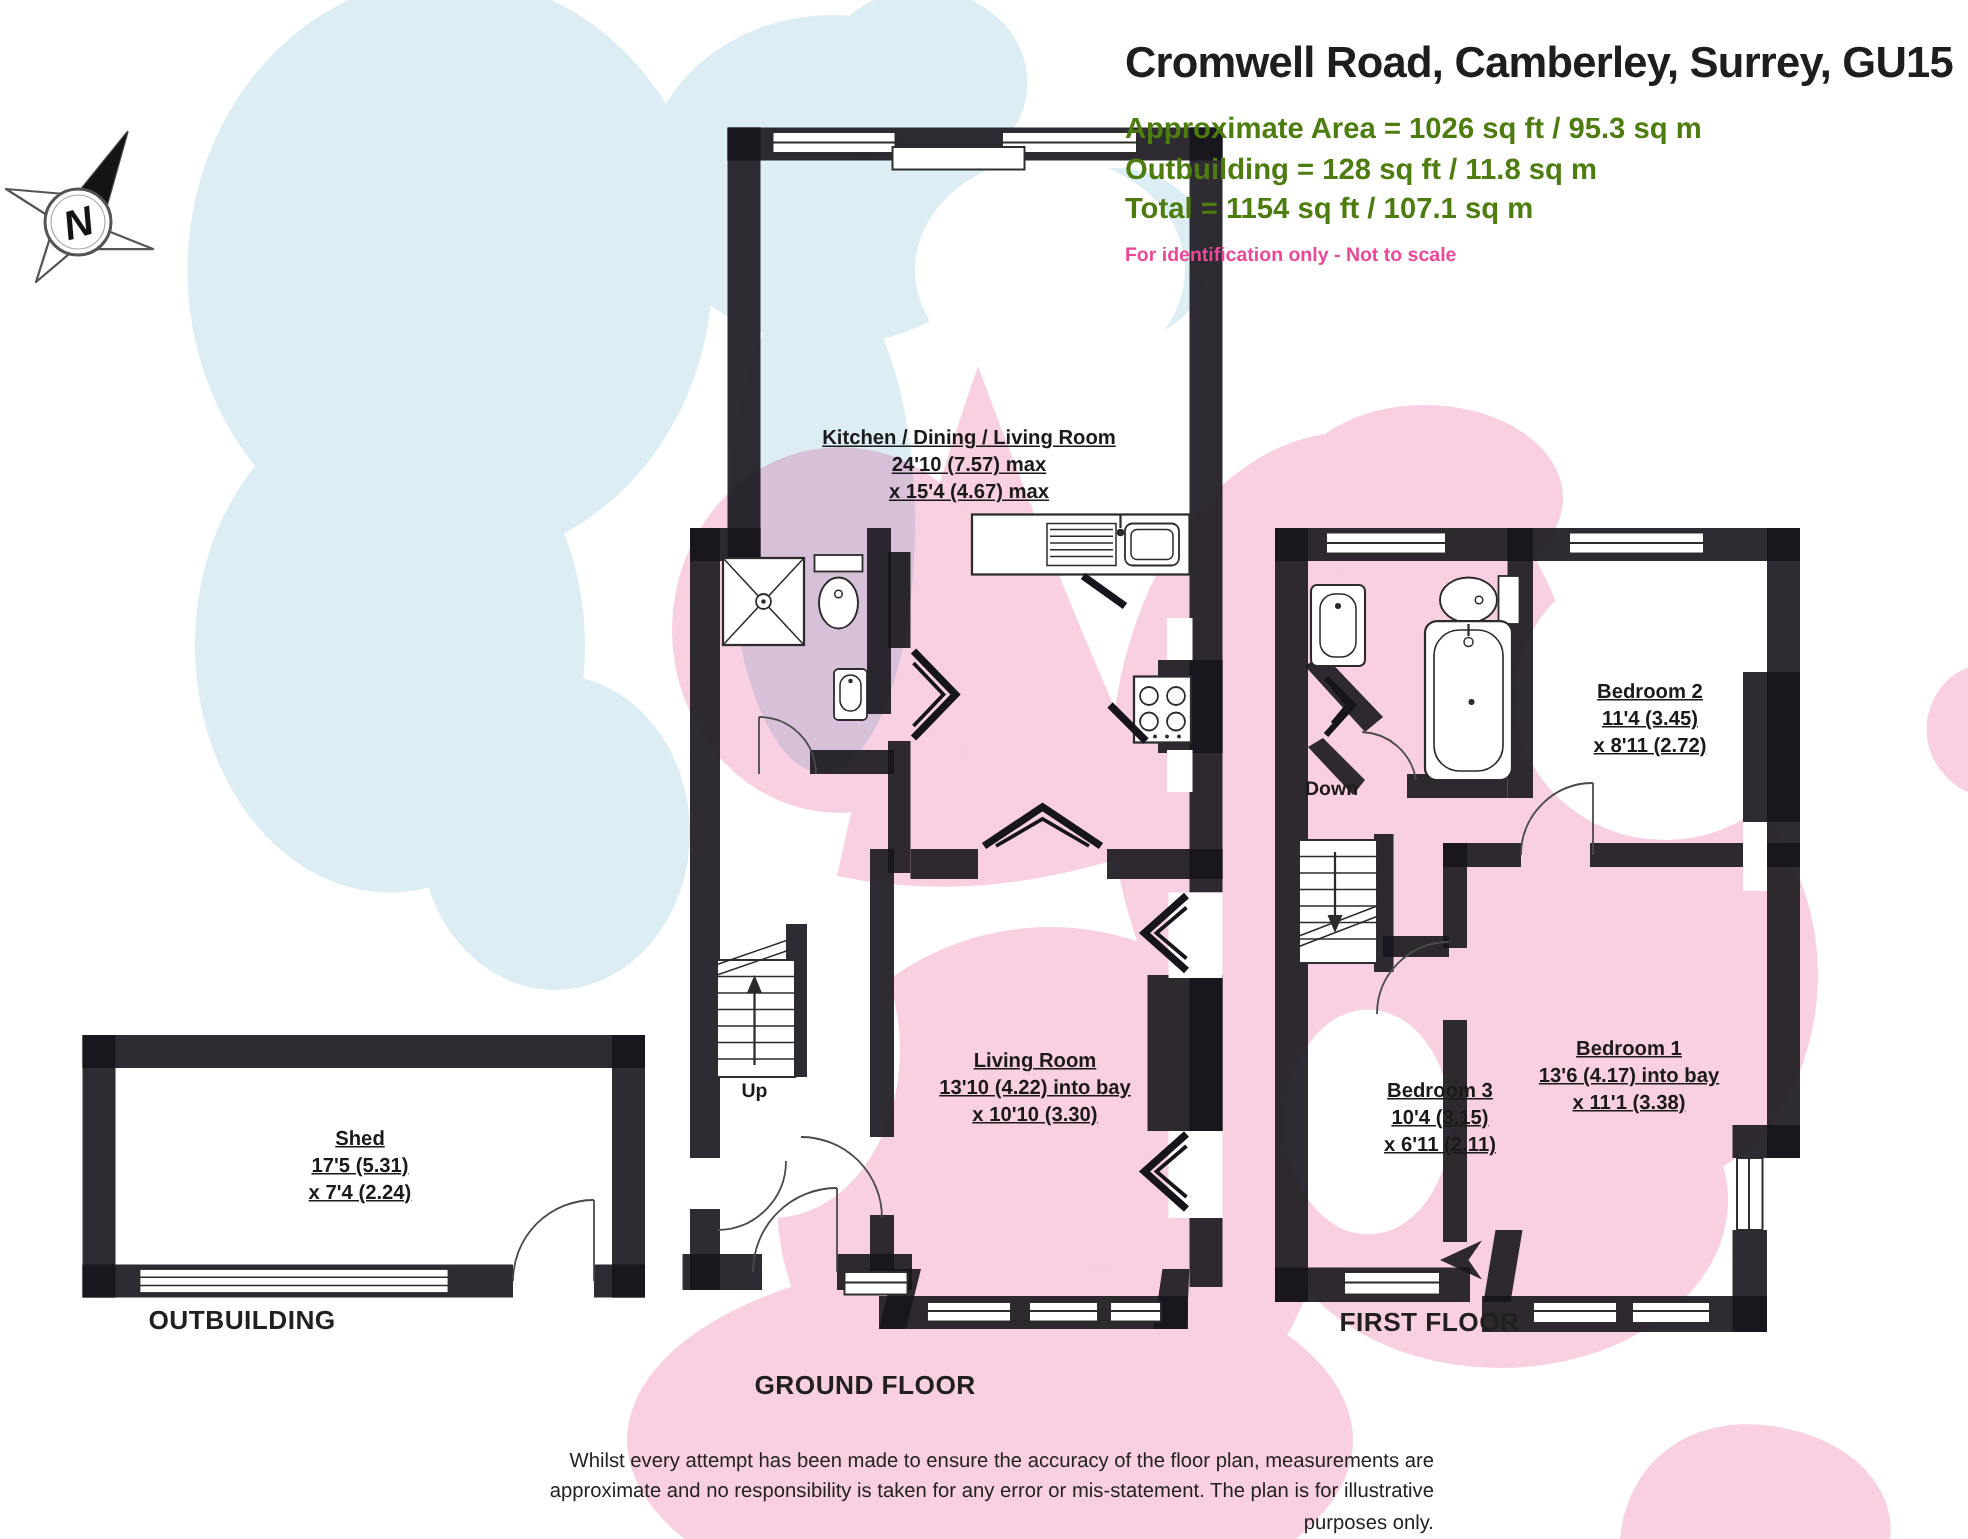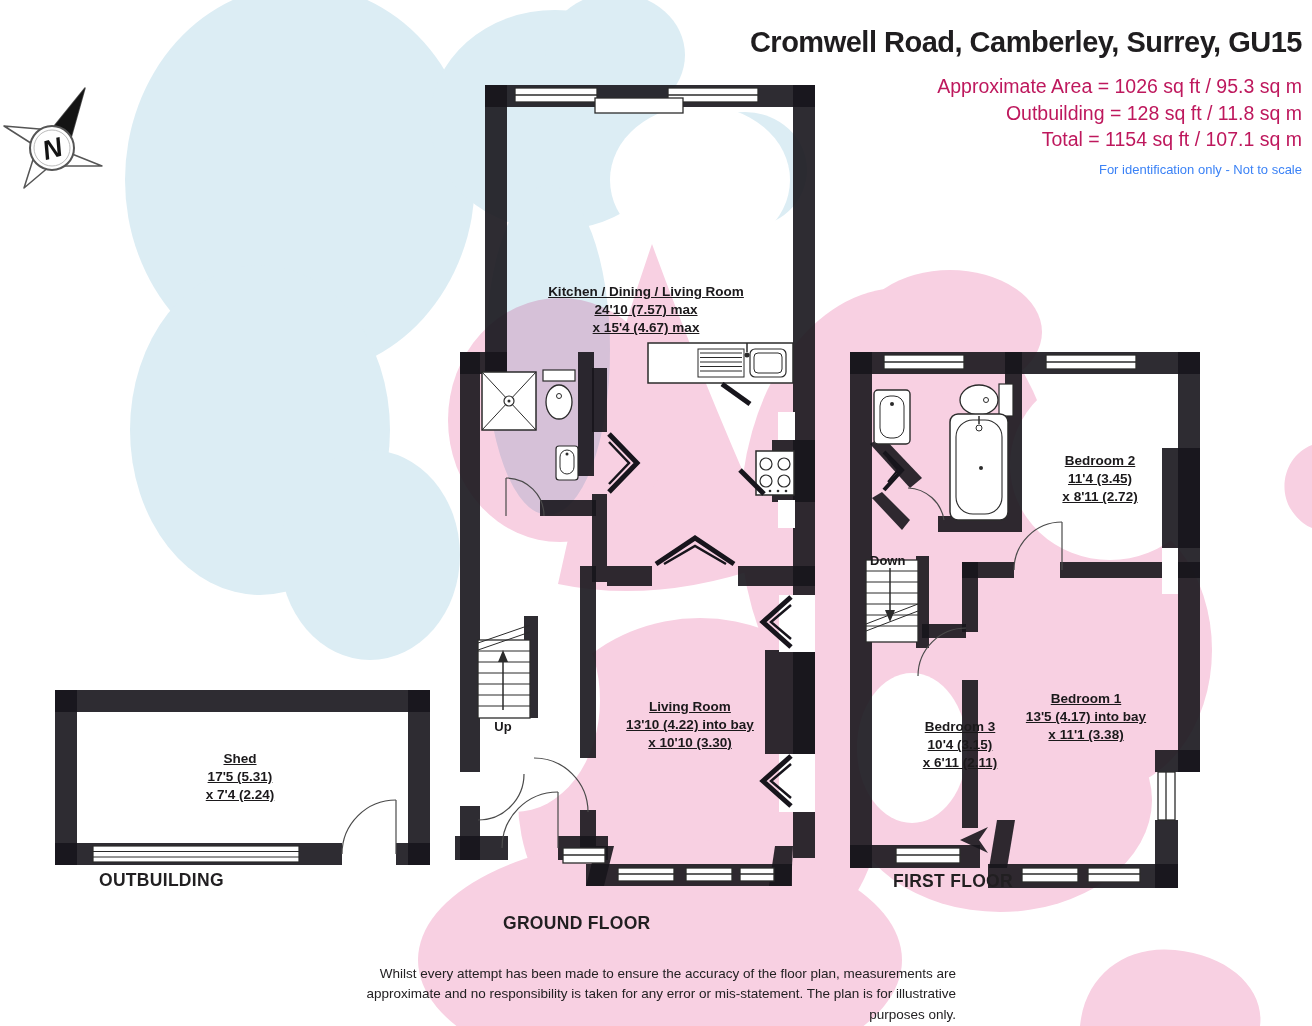--- a/index.html
+++ b/index.html
@@ -6,7 +6,7 @@
   #stage{position:relative;width:1312px;height:1026px;background:#fff;overflow:hidden;
          font-family:"Liberation Sans","DejaVu Sans",sans-serif;color:#1e1c1e;}
   #plan-svg{position:absolute;left:0;top:0;}
-  .hdr{position:absolute;top:26px;right:10px;text-align:right;}
+  .hdr{position:absolute;top:26px;right:10px;}
   .hdr h1{margin:0 0 14px 0;font-size:29px;font-weight:bold;letter-spacing:-.5px;color:#1f1d1f;}
   .hdr .area{font-size:19.5px;font-weight:normal;line-height:26.5px;color:#be185d;}
   .hdr .note{font-size:13px;font-weight:normal;margin-top:9px;color:#3b82f6;}

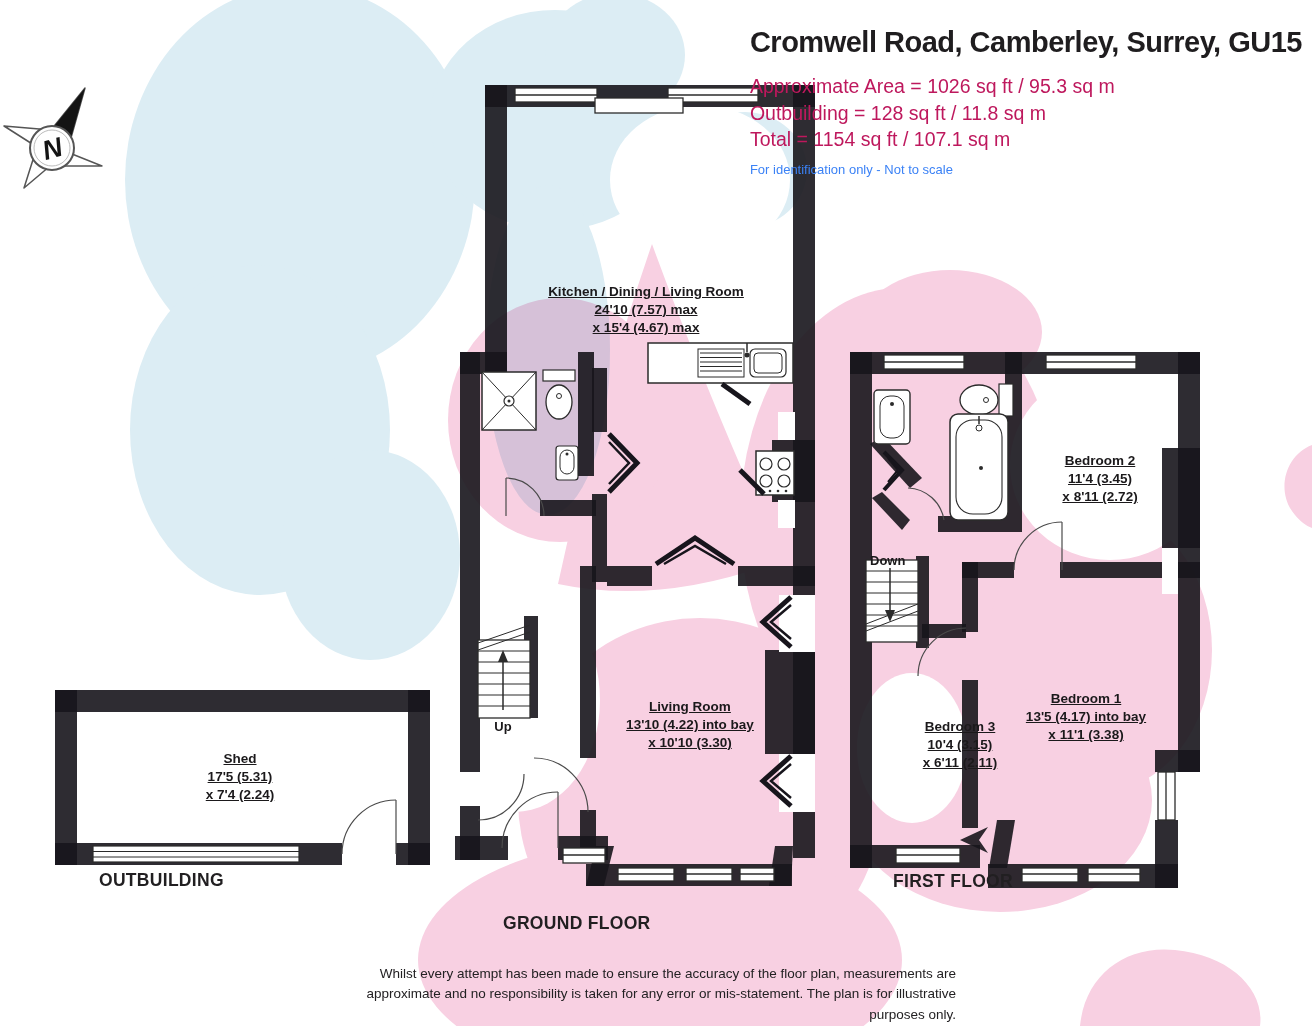--- a/index.html
+++ b/index.html
@@ -8,7 +8,7 @@
   #plan-svg{position:absolute;left:0;top:0;}
   .hdr{position:absolute;top:26px;right:10px;}
   .hdr h1{margin:0 0 14px 0;font-size:29px;font-weight:bold;letter-spacing:-.5px;color:#1f1d1f;}
-  .hdr .area{font-size:19.5px;font-weight:normal;line-height:26.5px;color:#be185d;}
+  .hdr .area{font-size:19.5px;font-weight:bold;line-height:26.5px;color:#4d7c0f;}
   .hdr .note{font-size:13px;font-weight:normal;margin-top:9px;color:#3b82f6;}
   .room-label{position:absolute;transform:translateX(-50%);text-align:center;
               font-size:13.5px;line-height:18px;font-weight:600;color:#1b191b;white-space:nowrap;text-decoration:underline;}

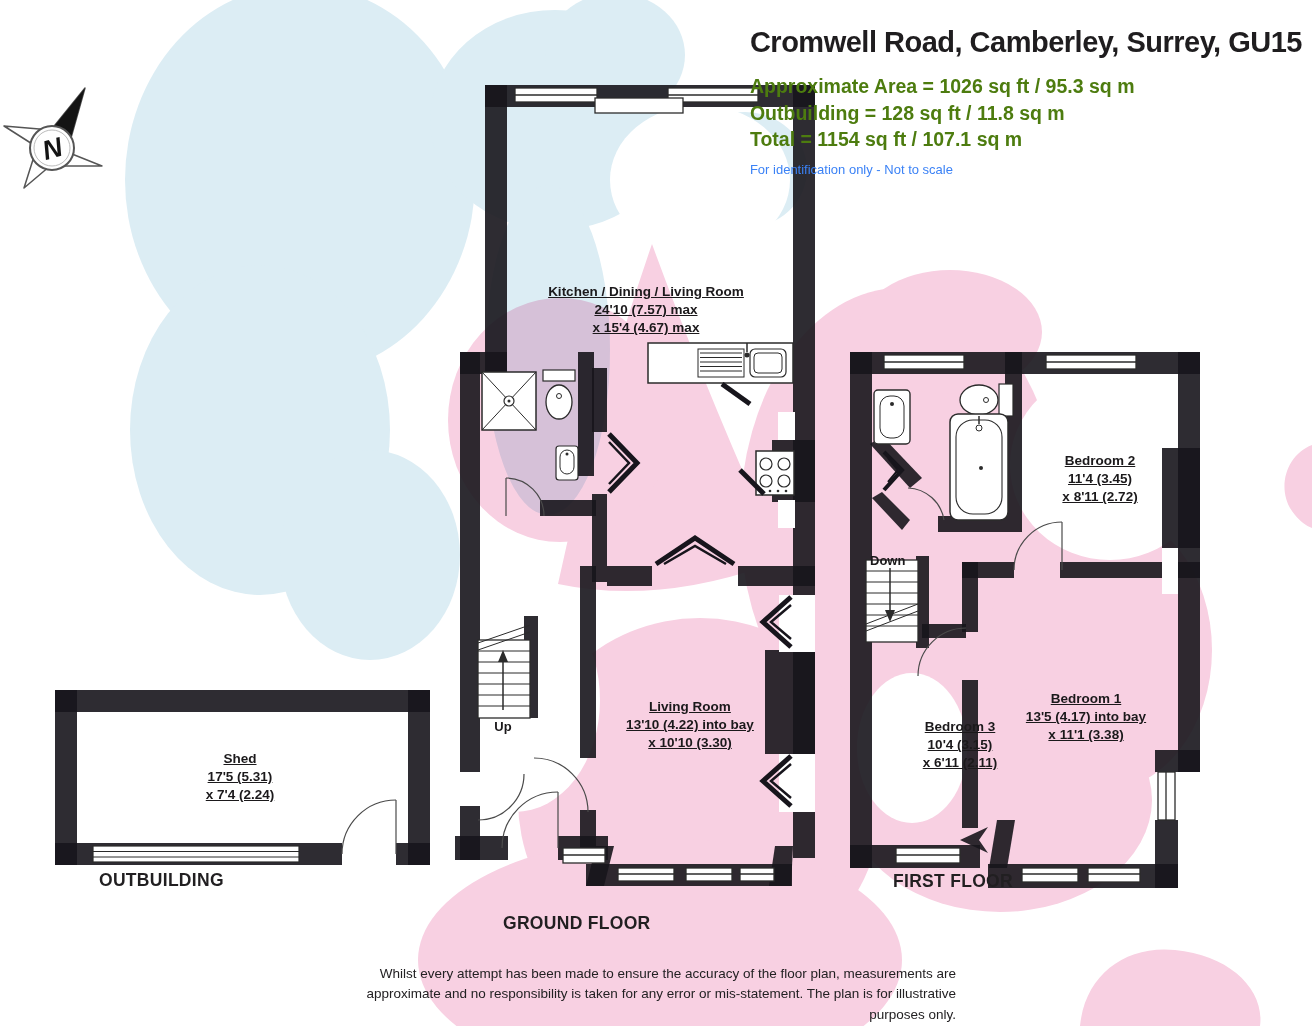--- a/index.html
+++ b/index.html
@@ -9,7 +9,7 @@
   .hdr{position:absolute;top:26px;right:10px;}
   .hdr h1{margin:0 0 14px 0;font-size:29px;font-weight:bold;letter-spacing:-.5px;color:#1f1d1f;}
   .hdr .area{font-size:19.5px;font-weight:bold;line-height:26.5px;color:#4d7c0f;}
-  .hdr .note{font-size:13px;font-weight:normal;margin-top:9px;color:#3b82f6;}
+  .hdr .note{font-size:13px;font-weight:bold;margin-top:9px;color:#ec4899;}
   .room-label{position:absolute;transform:translateX(-50%);text-align:center;
               font-size:13.5px;line-height:18px;font-weight:600;color:#1b191b;white-space:nowrap;text-decoration:underline;}
   .floor-label{position:absolute;font-size:17.5px;font-weight:600;letter-spacing:.3px;color:#211f21;margin-left:45px;}

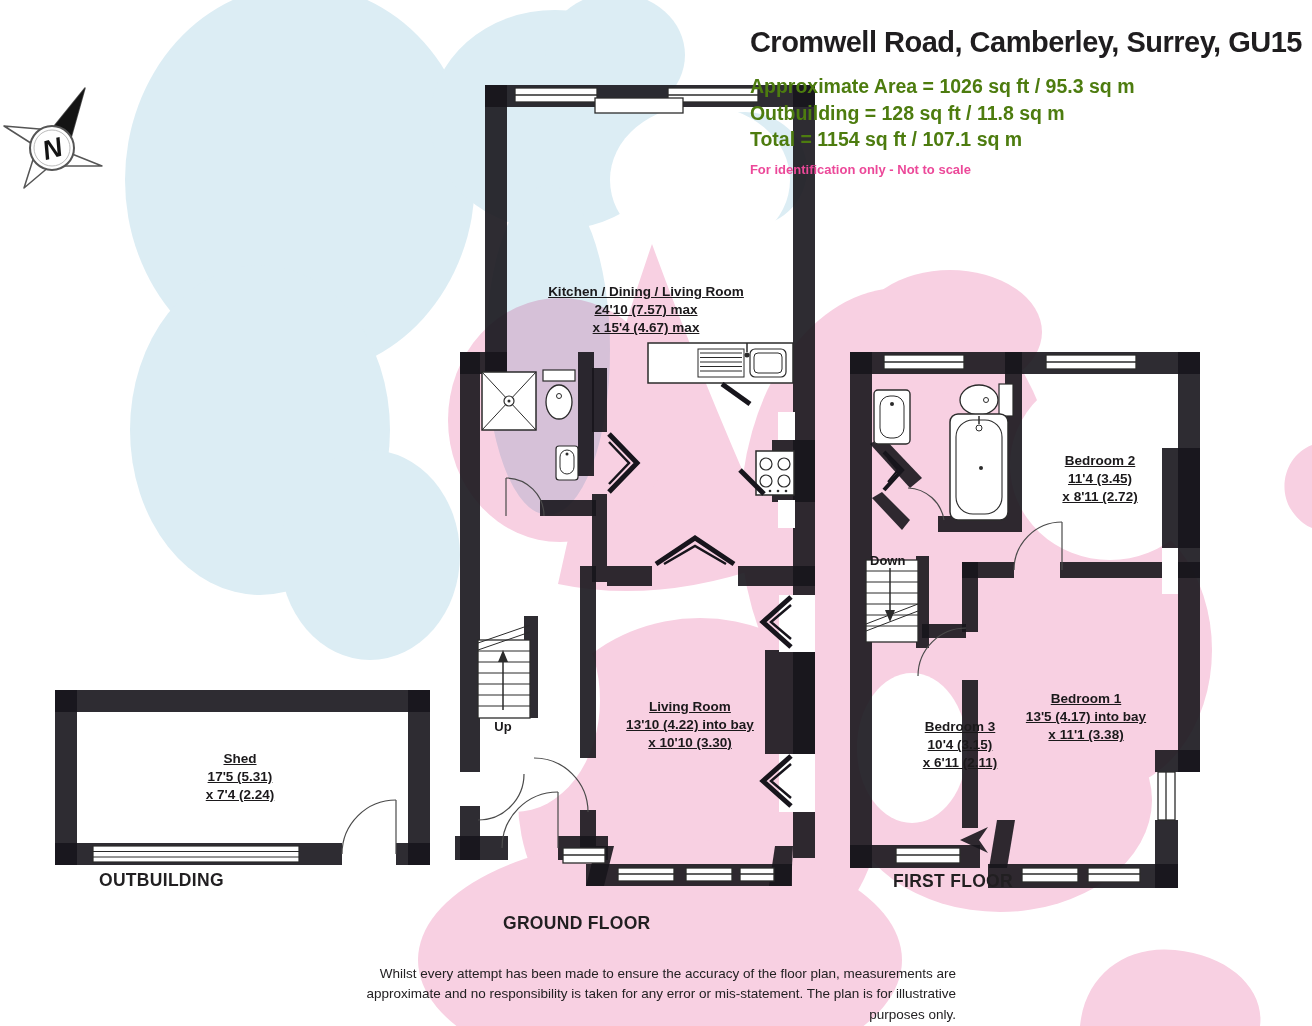--- a/index.html
+++ b/index.html
@@ -332,7 +332,7 @@
 </div>
 
 <div class="stair-label center" style="left:503px;top:719px;">Up</div>
-<div class="stair-label" style="left:870px;top:553px;">Down</div>
+<div class="stair-label" style="left:870px;top:518px;">Down</div>
 <div class="floor-label" style="left:458px;top:913px;">GROUND FLOOR</div>
 <div class="floor-label" style="left:848px;top:871px;">FIRST FLOOR</div>
 <div class="floor-label" style="left:54px;top:870px;">OUTBUILDING</div>

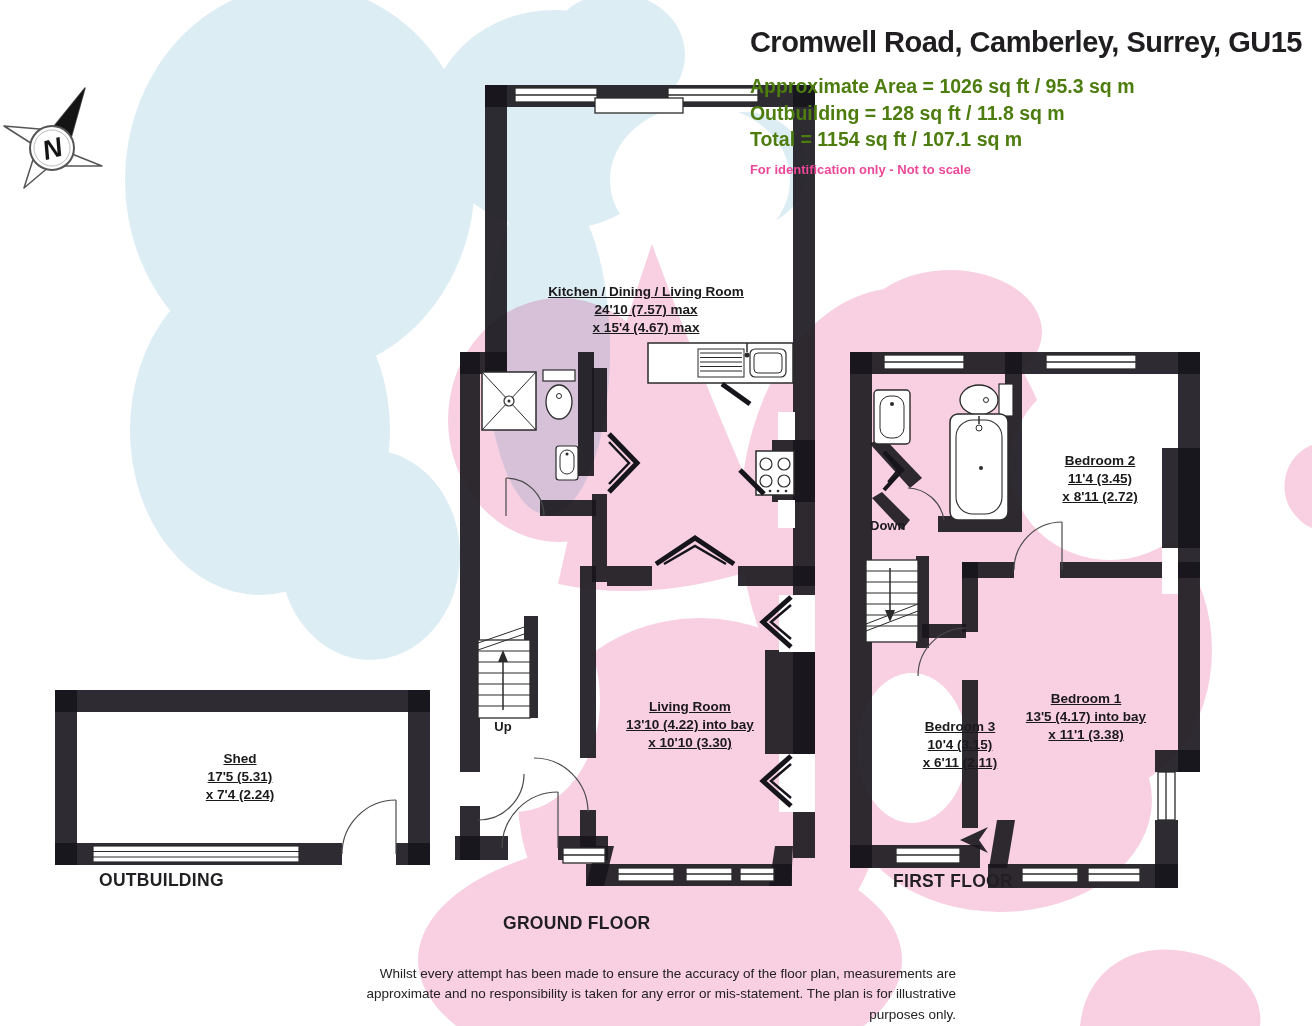--- a/index.html
+++ b/index.html
@@ -317,7 +317,7 @@
 </div>
 <div class="room-label" style="left:1086px;top:690px;">
   <div>Bedroom 1</div>
-  <div>13'5 (4.17) into bay</div>
+  <div>13'6 (4.17) into bay</div>
   <div>x 11'1 (3.38)</div>
 </div>
 <div class="room-label" style="left:916px;top:718px;margin-left:44px;">

